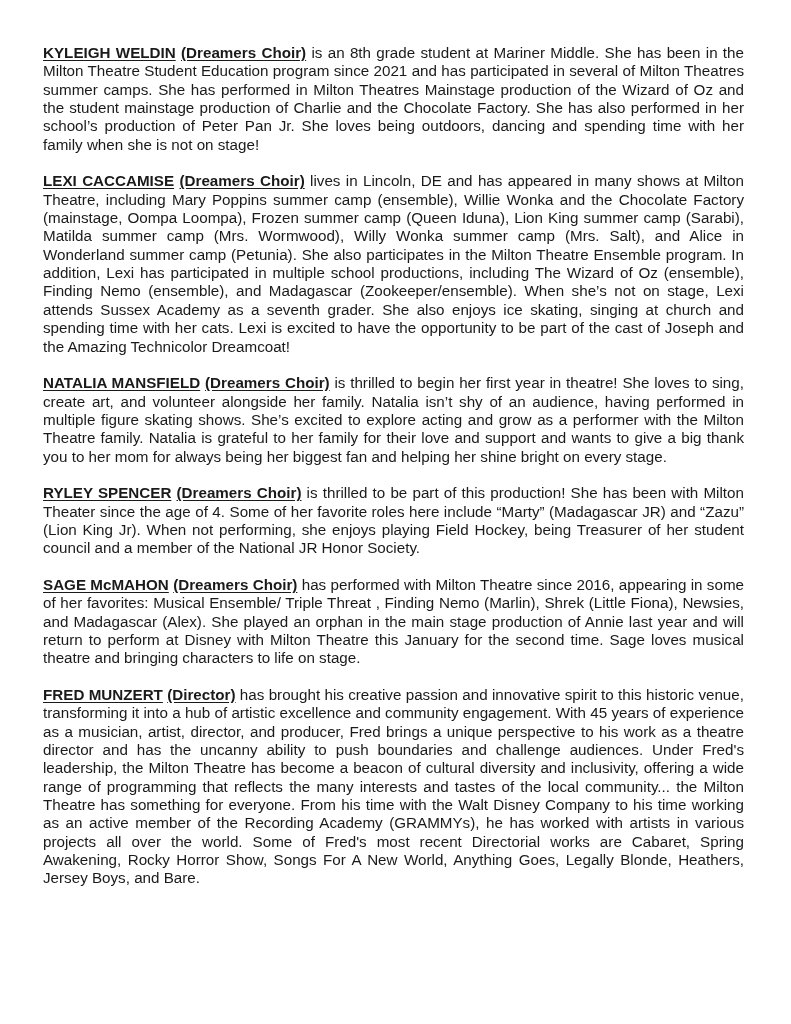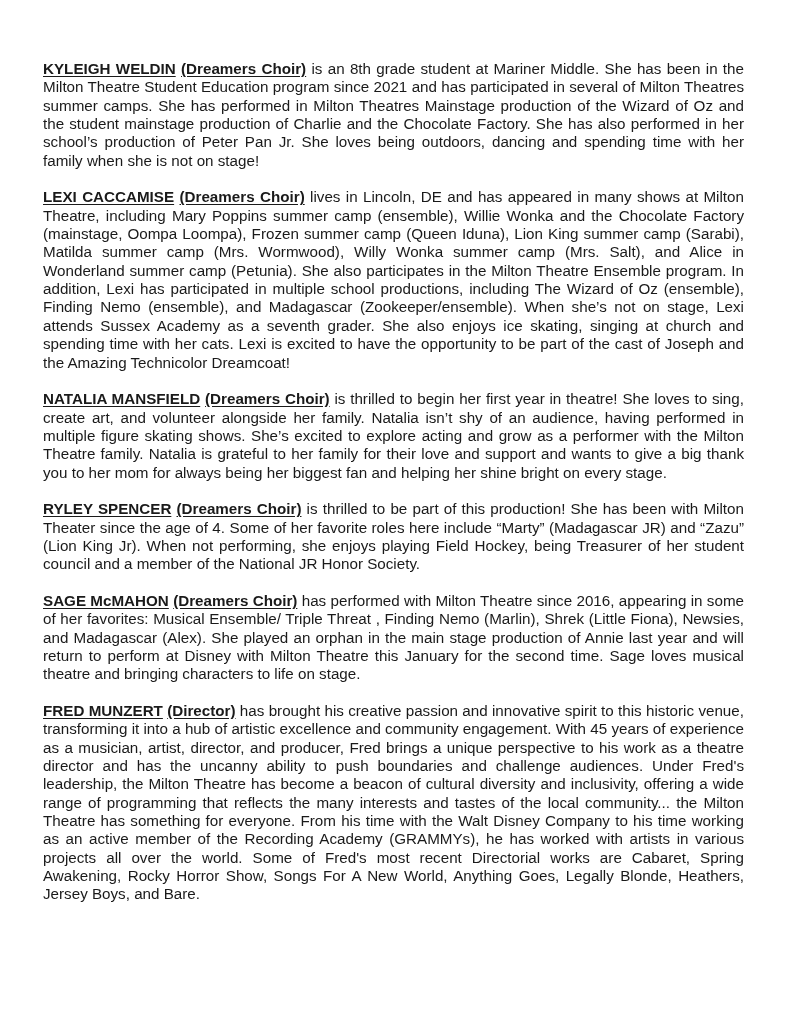--- a/index.html
+++ b/index.html
@@ -22,7 +22,6 @@
       font-size: 15.2px;
       line-height: 18.35px;
       color: #1a1a1a;
-      margin-top: 16px;
     }
     .bio {
       margin: 0 0 18.35px 0;

